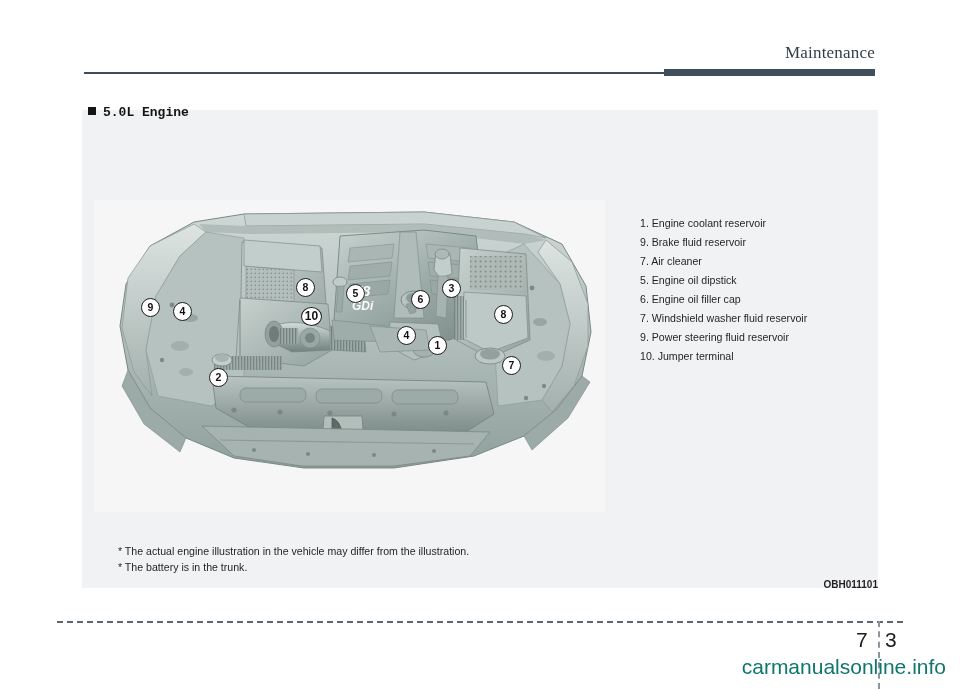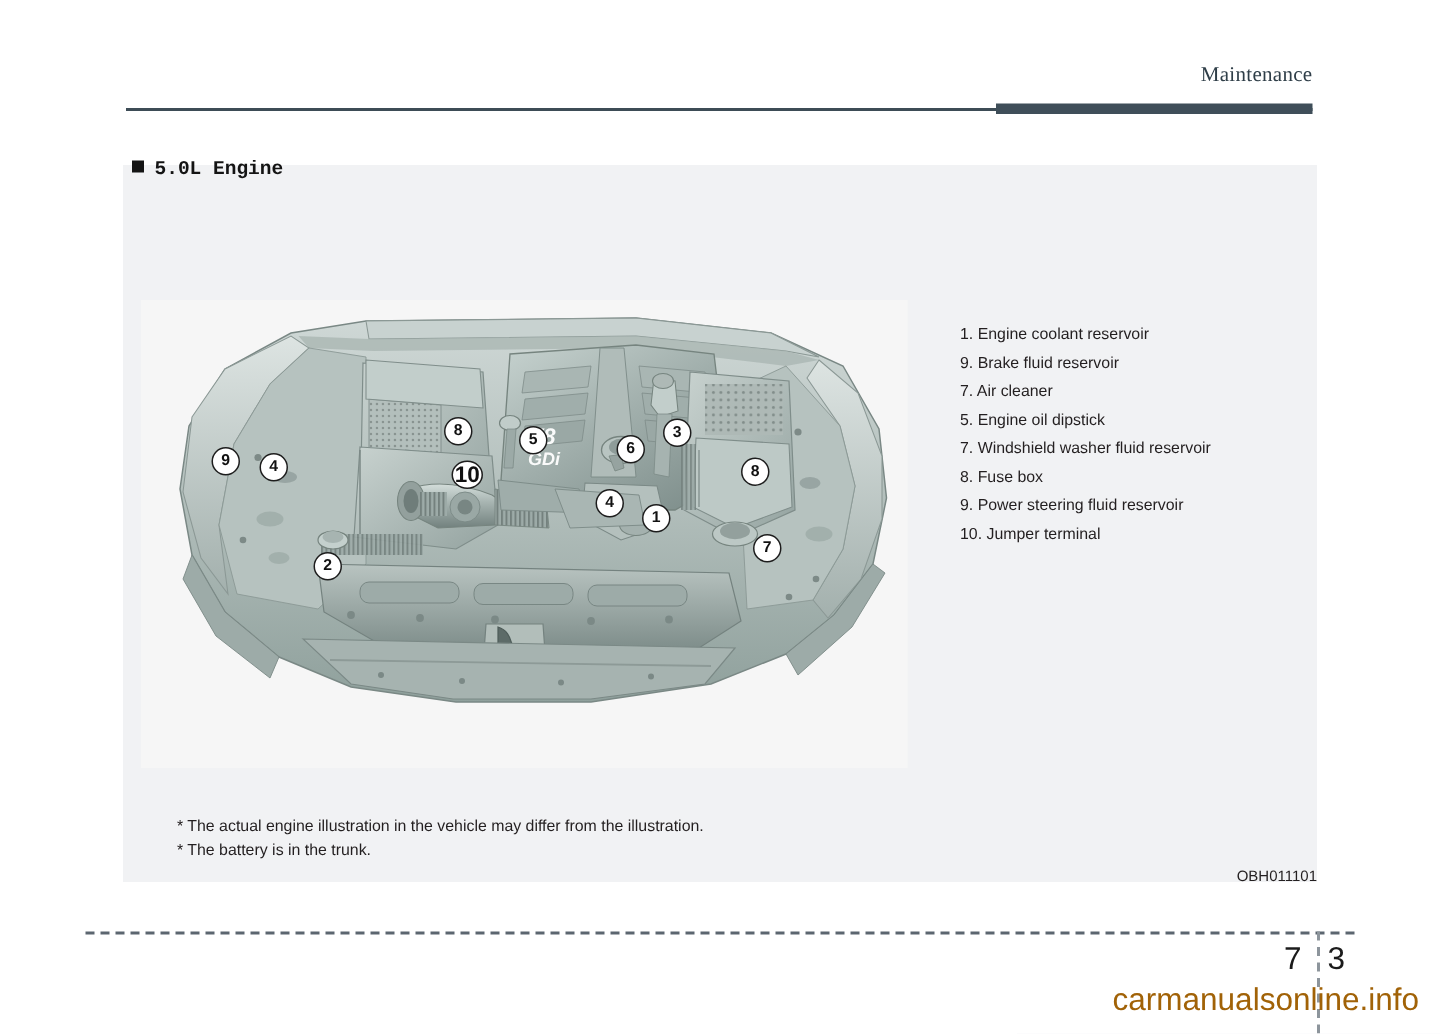--- a/index.html
+++ b/index.html
@@ -26,7 +26,7 @@
     right: 85px;
     top: 43px;
     font-family: "Liberation Serif", serif;
-    font-size: 14px;
+    font-size: 17px;
     color: #2f3e48;
     letter-spacing: 0.2px;
     white-space: nowrap;

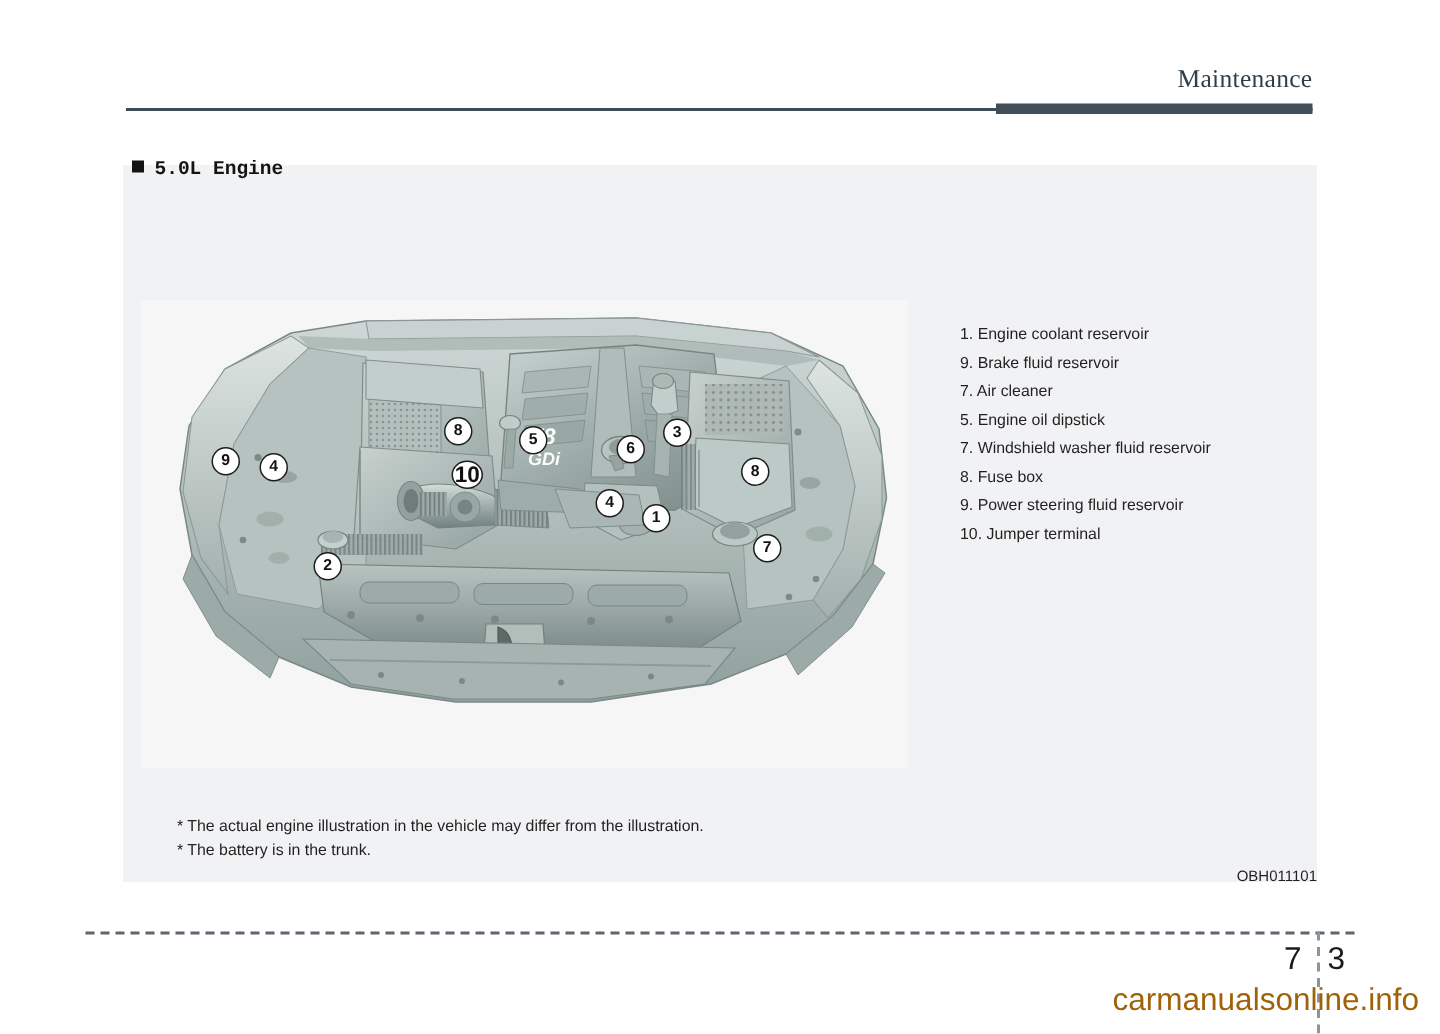--- a/index.html
+++ b/index.html
@@ -375,6 +375,7 @@
     <li>9. Brake fluid reservoir</li>
     <li>7. Air cleaner</li>
     <li>5. Engine oil dipstick</li>
+    <li>6. Engine oil filler cap</li>
     <li>7. Windshield washer fluid reservoir</li>
     <li>8. Fuse box</li>
     <li>9. Power steering fluid reservoir</li>

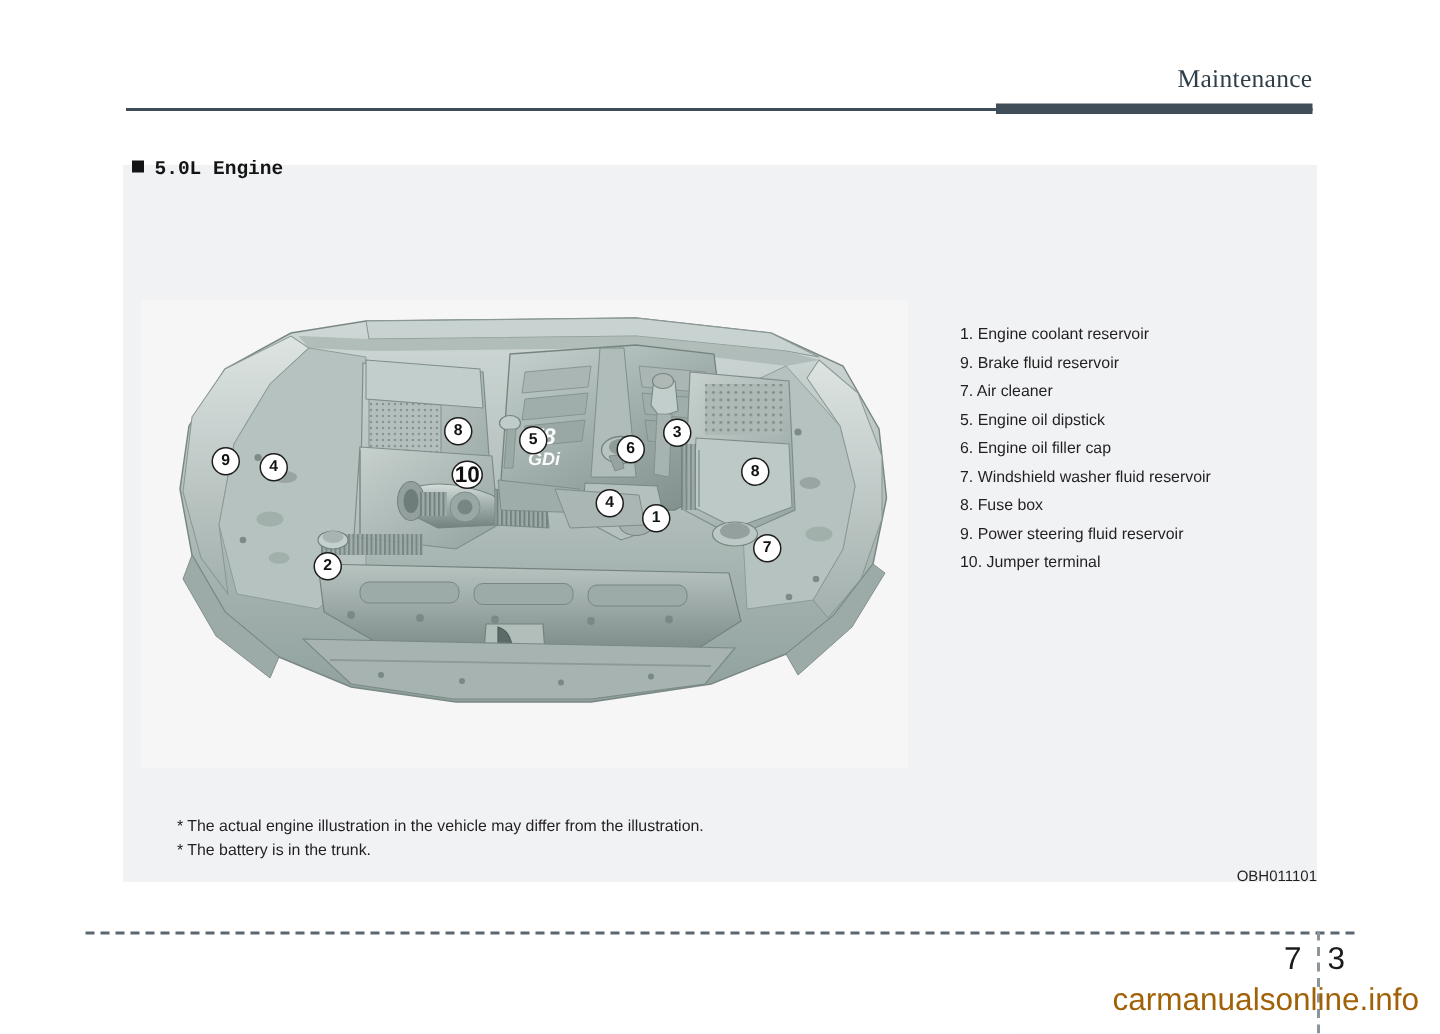--- a/index.html
+++ b/index.html
@@ -169,7 +169,7 @@
     text-align: center;
     font-family: "Liberation Sans", sans-serif;
   }
-  .callout.wide { width: 19px; height: 17px; border-radius: 50%; line-height: 17px; font-size: 15px;}
+  .callout.wide { width: 19px; height: 17px; border-radius: 50%; line-height: 17px; font-size: 12px;}
 </style>
 </head>
 <body>

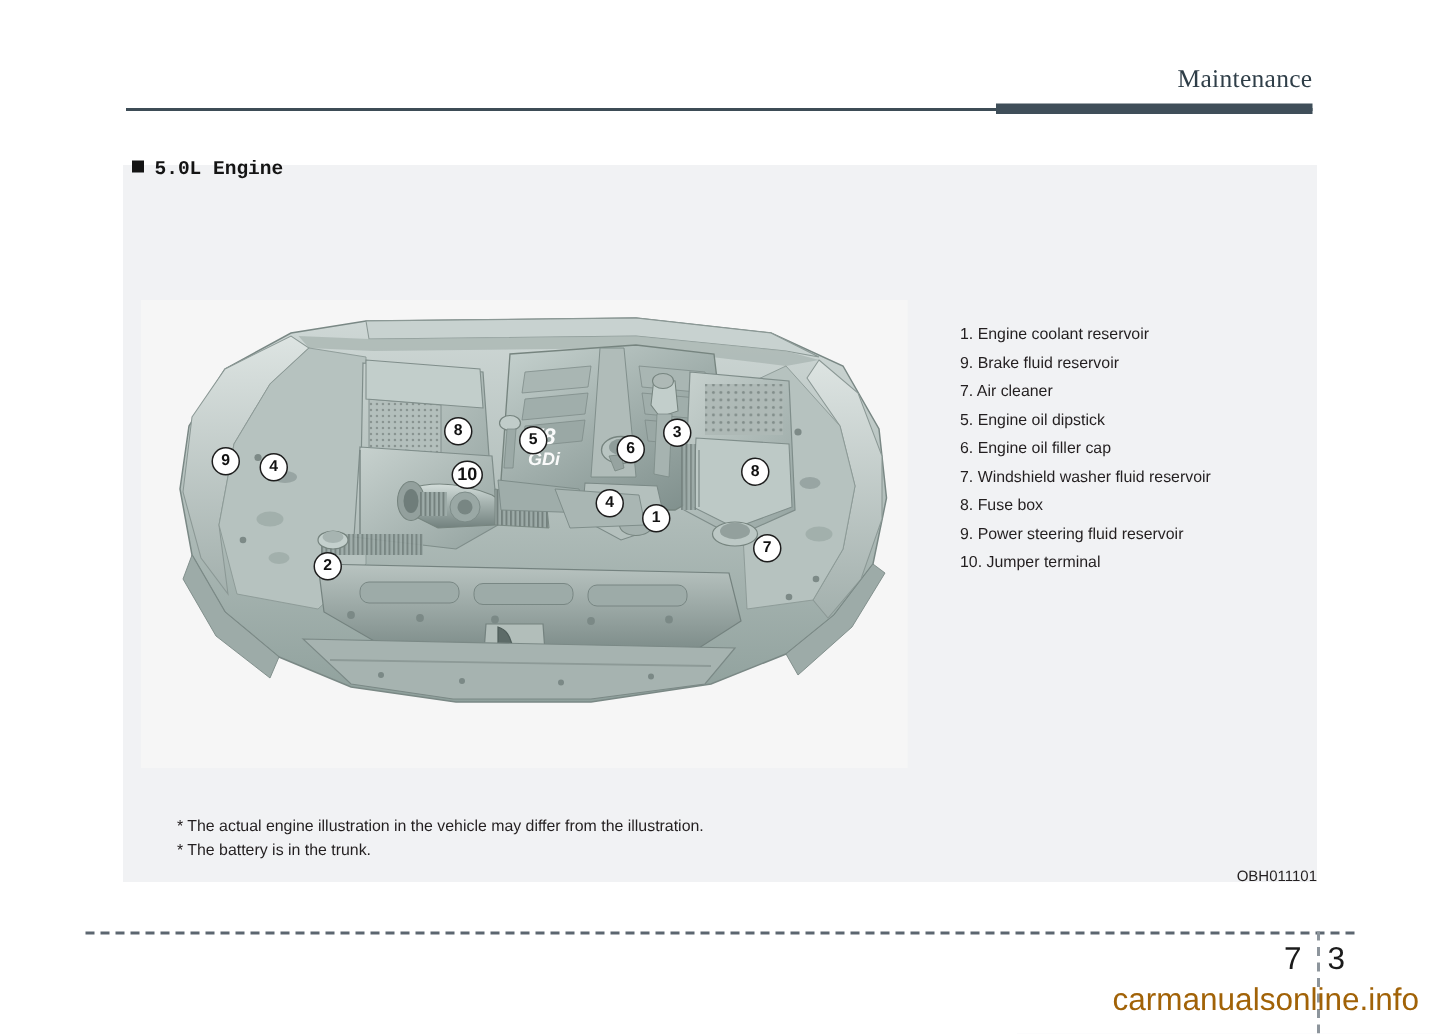--- a/index.html
+++ b/index.html
@@ -377,7 +377,6 @@
     <li>5. Engine oil dipstick</li>
     <li>6. Engine oil filler cap</li>
     <li>7. Windshield washer fluid reservoir</li>
-    <li>8. Fuse box</li>
     <li>9. Power steering fluid reservoir</li>
     <li>10. Jumper terminal</li>
   </ul>

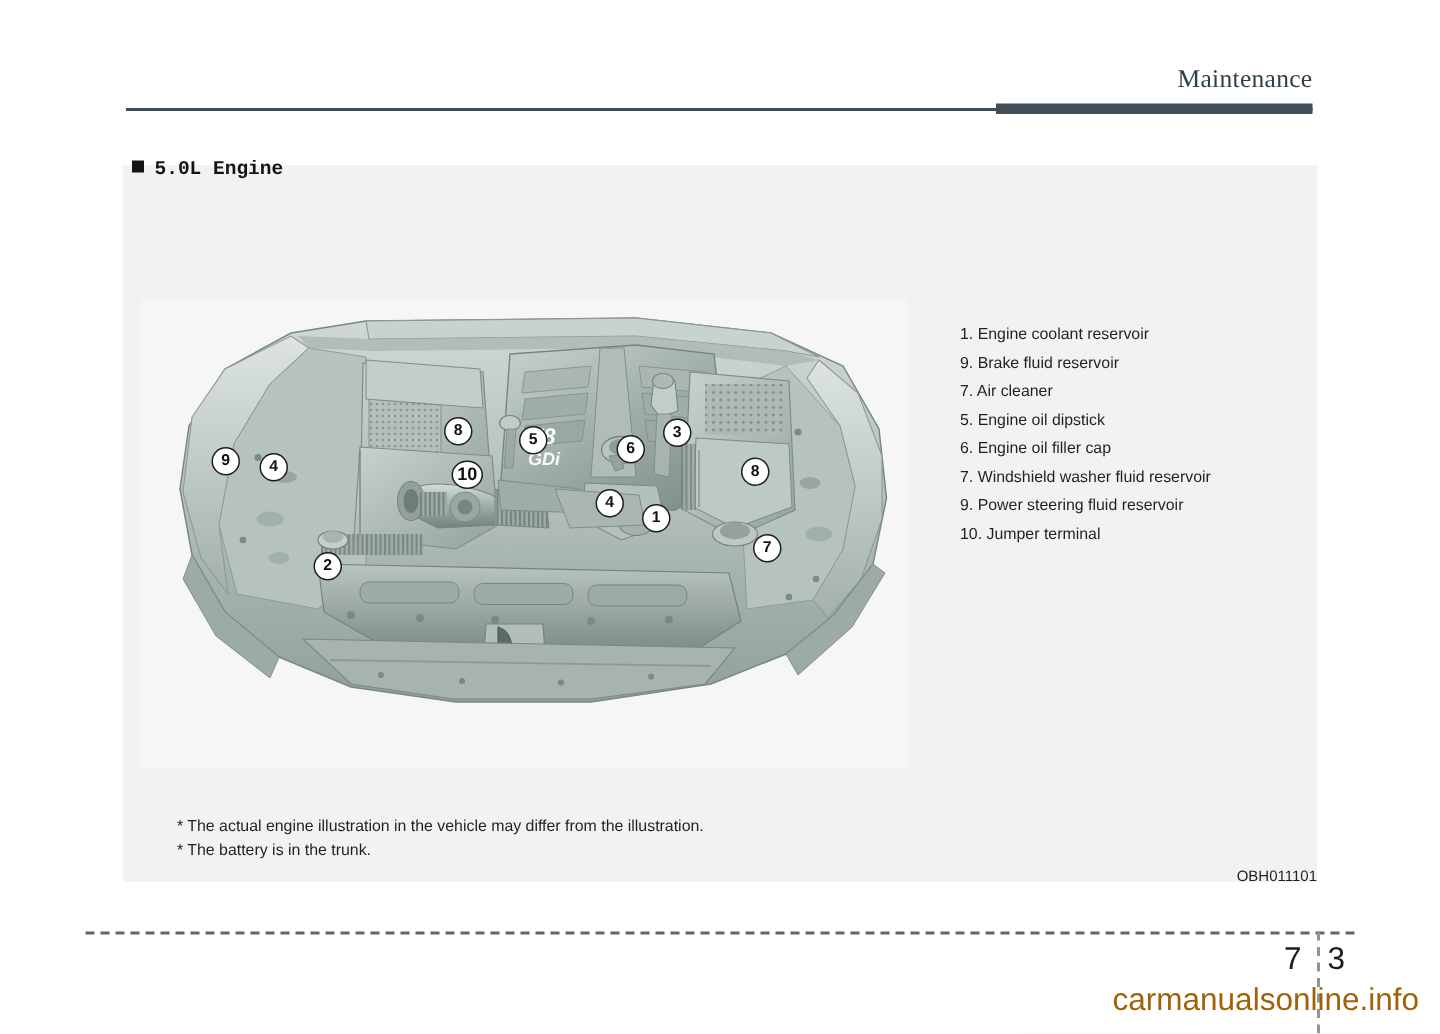--- a/index.html
+++ b/index.html
@@ -115,7 +115,7 @@
     right: 82px;
     top: 579px;
     font-size: 10px;
-    font-weight: normal;
+    font-weight: bold;
     color: #231f20;
     white-space: nowrap;
   }

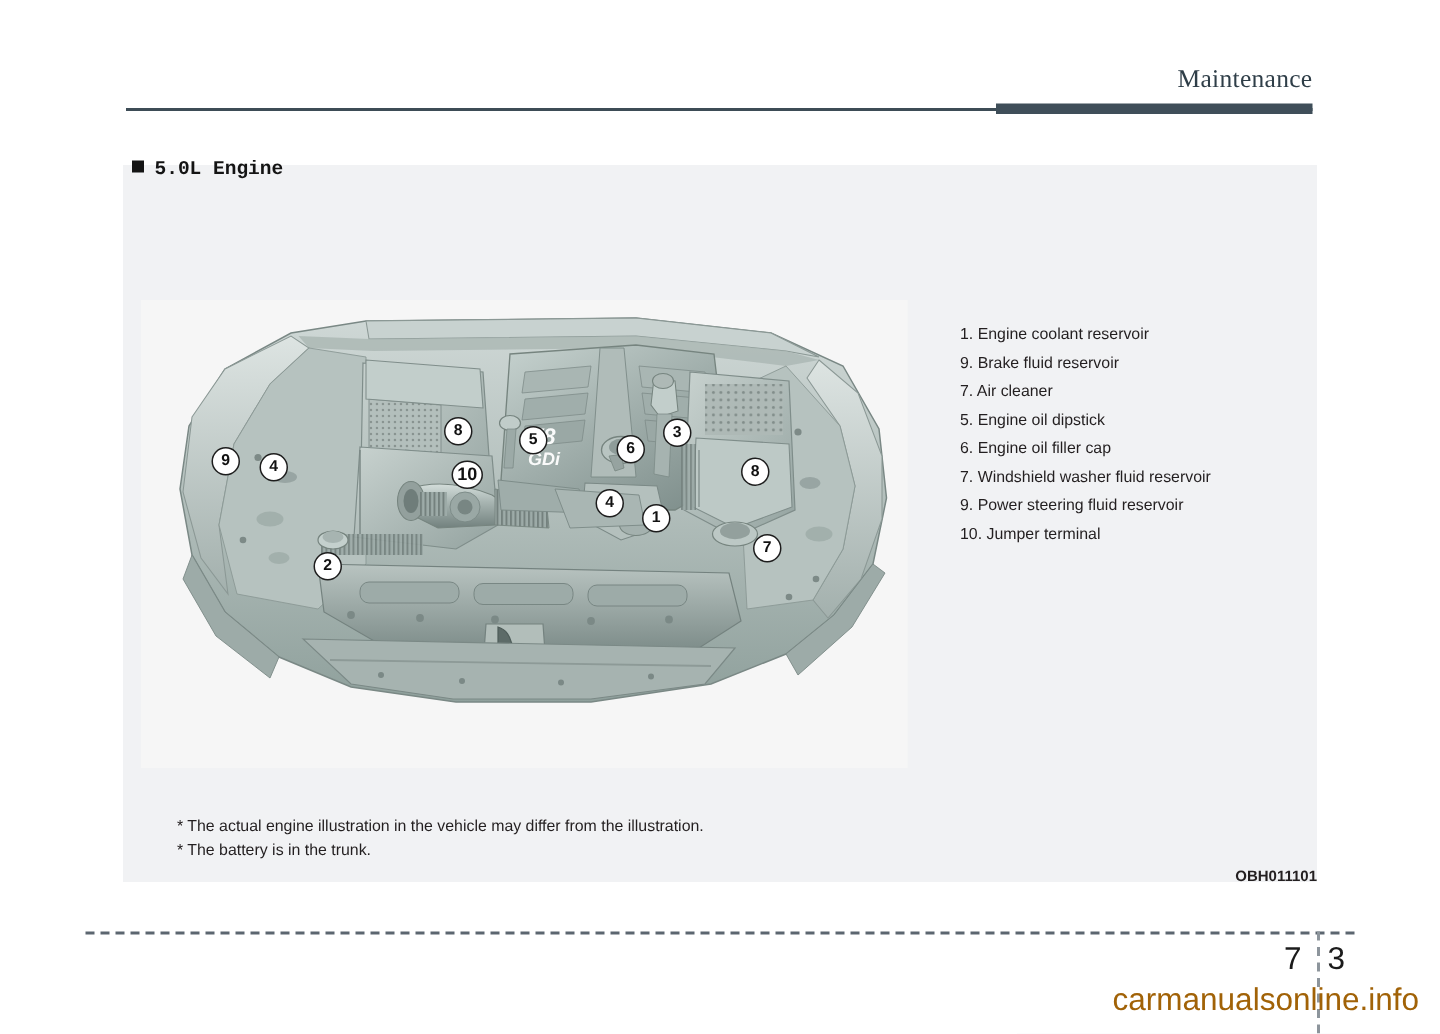--- a/index.html
+++ b/index.html
@@ -151,7 +151,7 @@
     position: absolute;
     right: 14px; top: 655px;
     font-size: 21px;
-    color: #a16207;
+    color: #0f766e;
     white-space: nowrap;
   }
 

